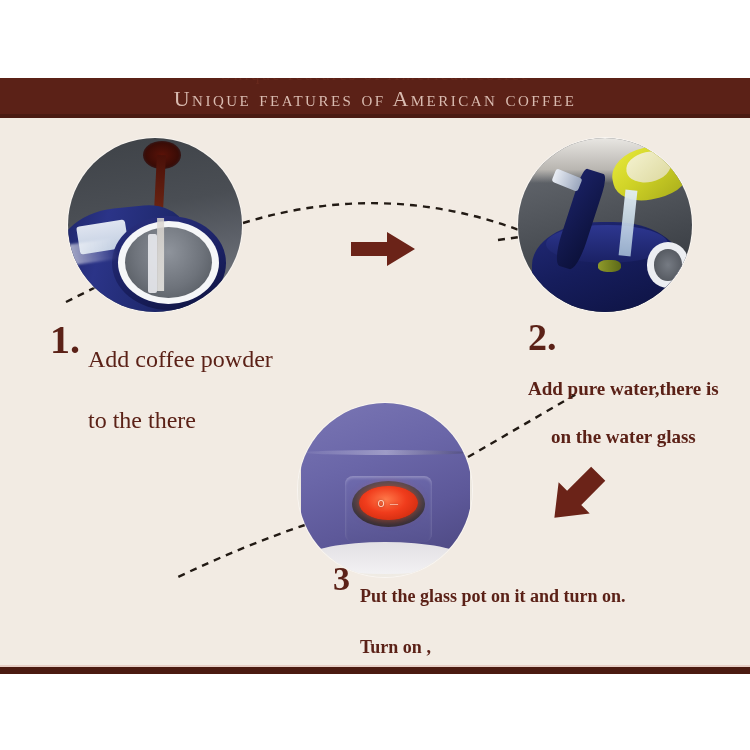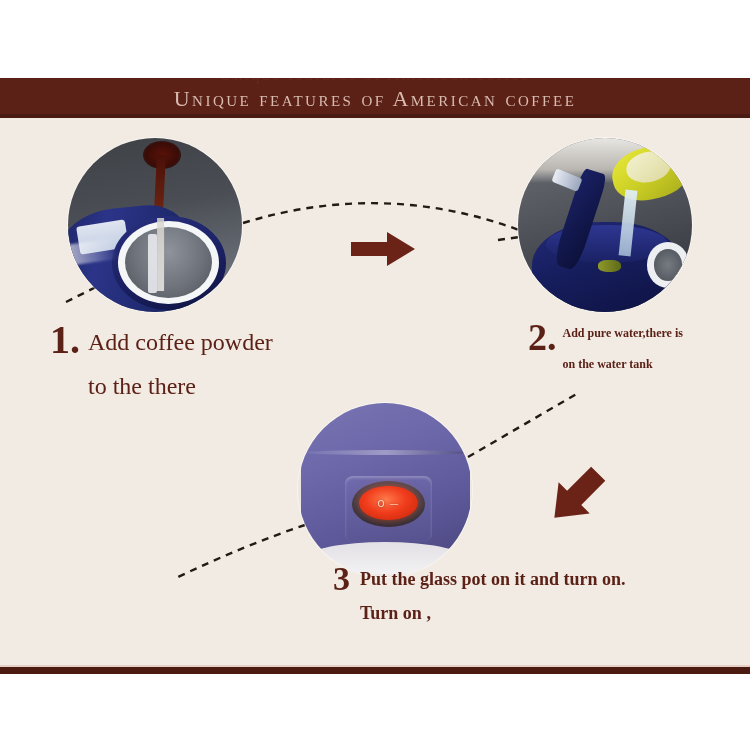--- a/index.html
+++ b/index.html
@@ -262,7 +262,7 @@
     color:#5b2117;
   }
   .step-lines{display:inline-block;vertical-align:top;}
-  .step-line{white-space:nowrap;}
+  .step-line{white-space:nowrap;margin-top:17px;}
 
   
   #step1{left:50px;top:320px;}

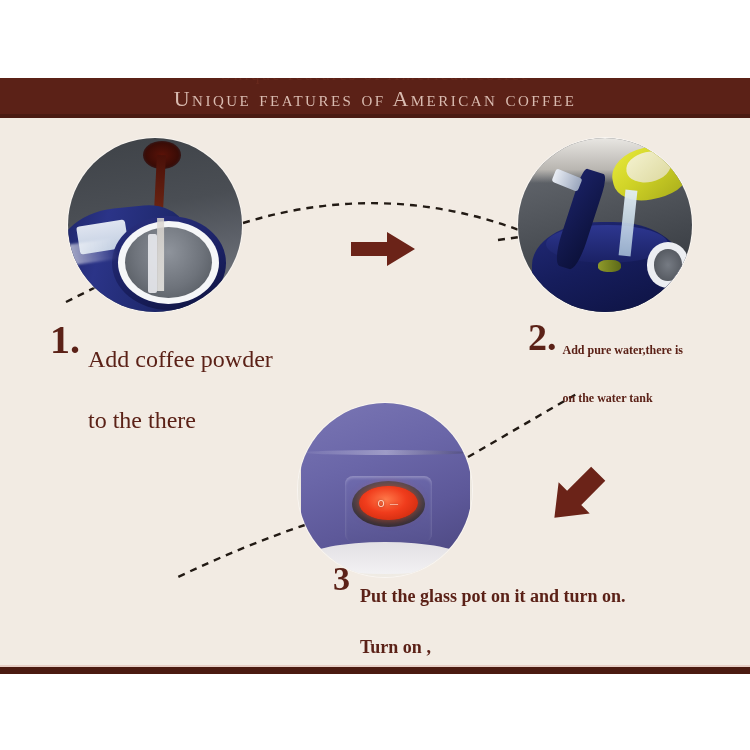--- a/index.html
+++ b/index.html
@@ -272,7 +272,7 @@
   
   #step2{left:528px;top:318px;}
   #step2 .step-num{font-size:38px;line-height:38px;float:left;margin-right:6px;}
-  #step2 .step-line{font-size:12px;font-weight:bold;line-height:31px;}
+  #step2 .step-line{font-size:19px;font-weight:bold;line-height:31px;text-align:center;}
 
   
   #step3{left:333px;top:562px;}

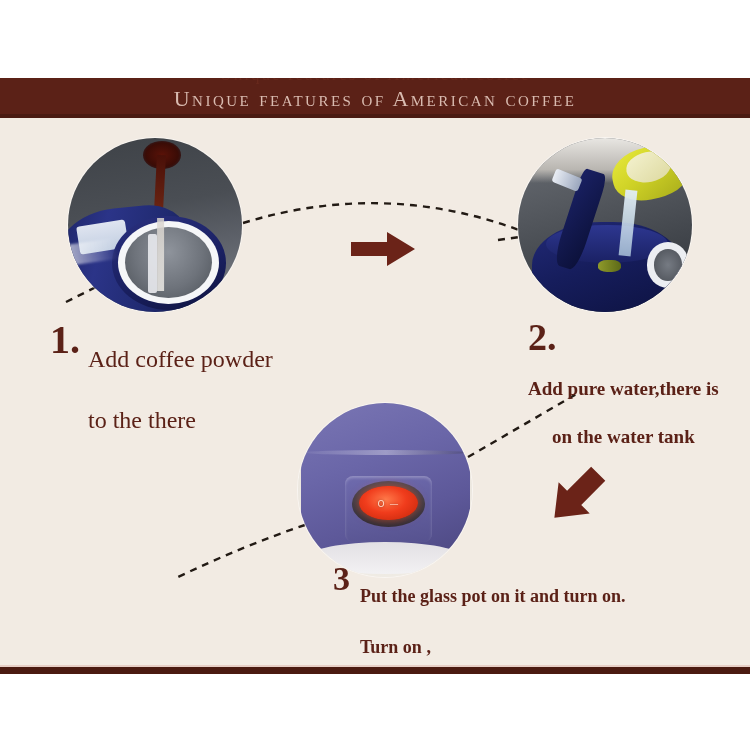--- a/index.html
+++ b/index.html
@@ -369,7 +369,7 @@
     <span class="step-num">2.</span>
     <span class="step-lines">
       <div class="step-line">Add pure water,there is</div>
-      <div class="step-line">on the water tank</div>
+      <div class="step-line">on the water glass</div>
     </span>
   </div>
 

